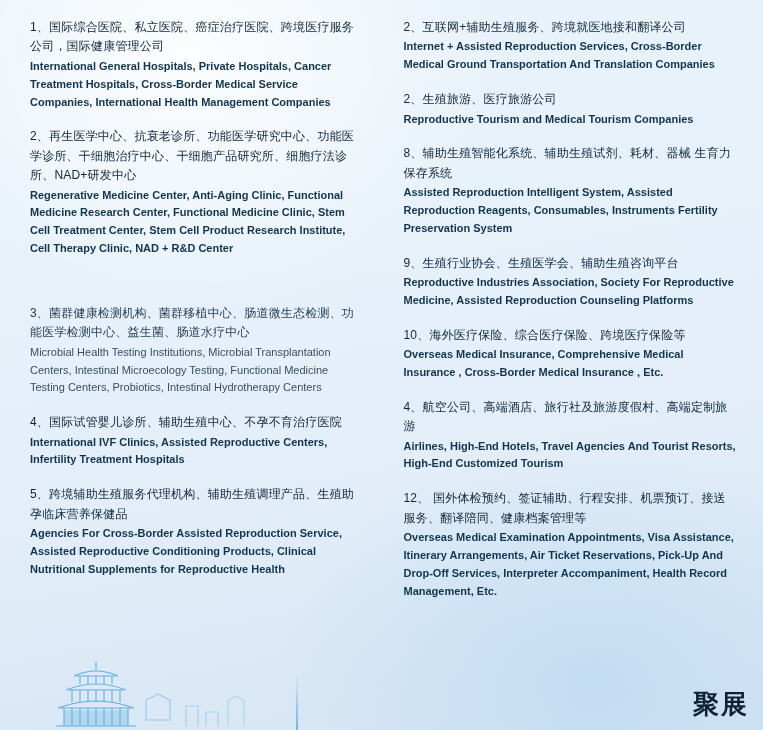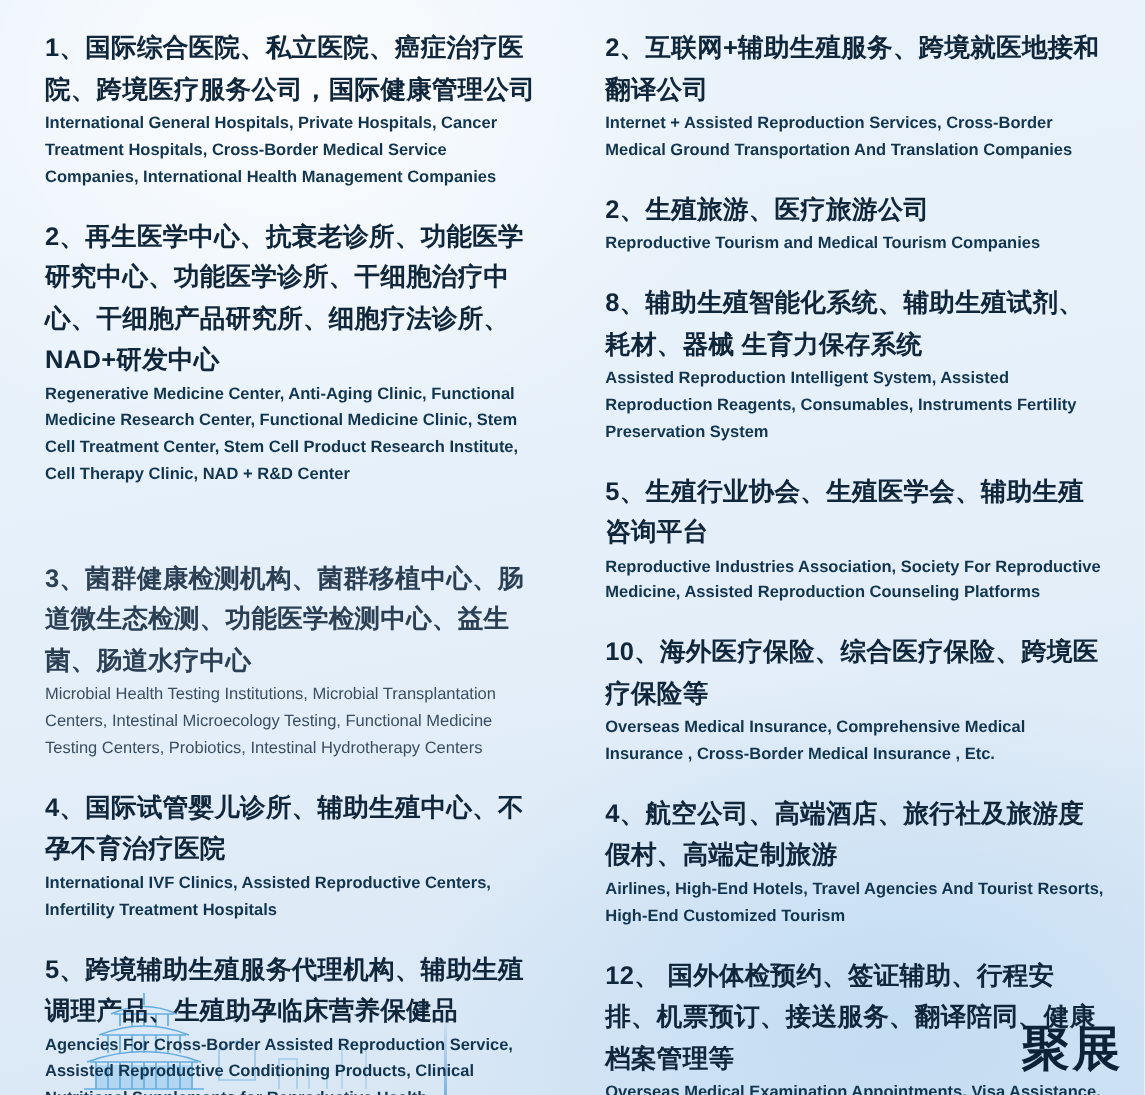--- a/index.html
+++ b/index.html
@@ -60,10 +60,10 @@
     margin-bottom: 16px;
   }
   .zh {
-    font-size: 17px;
+    font-size: 12px;
     line-height: 1.62;
     color: #10263b;
-    font-weight: 700;
+    font-weight: 400;
     letter-spacing: 0.2px;
     margin: 0 0 1px 0;
   }

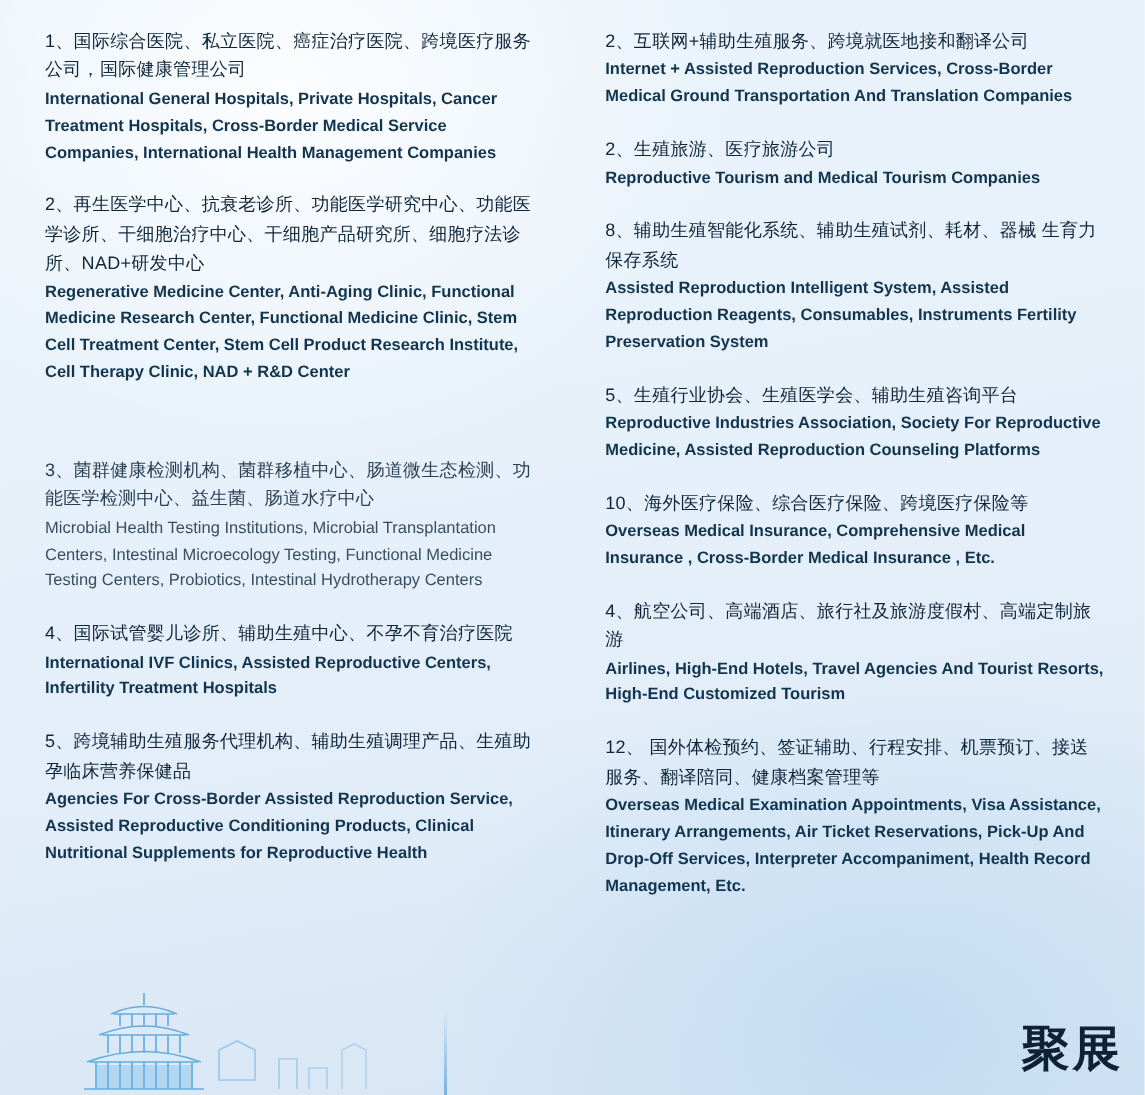--- a/index.html
+++ b/index.html
@@ -162,7 +162,7 @@
       </div>
 
       <div class="entry">
-        <p class="zh">5、生殖行业协会、生殖医学会、辅助生殖咨询平台</p>
+        <p class="zh">9、生殖行业协会、生殖医学会、辅助生殖咨询平台</p>
         <p class="en">Reproductive Industries Association, Society For Reproductive Medicine, Assisted Reproduction Counseling Platforms</p>
       </div>
 

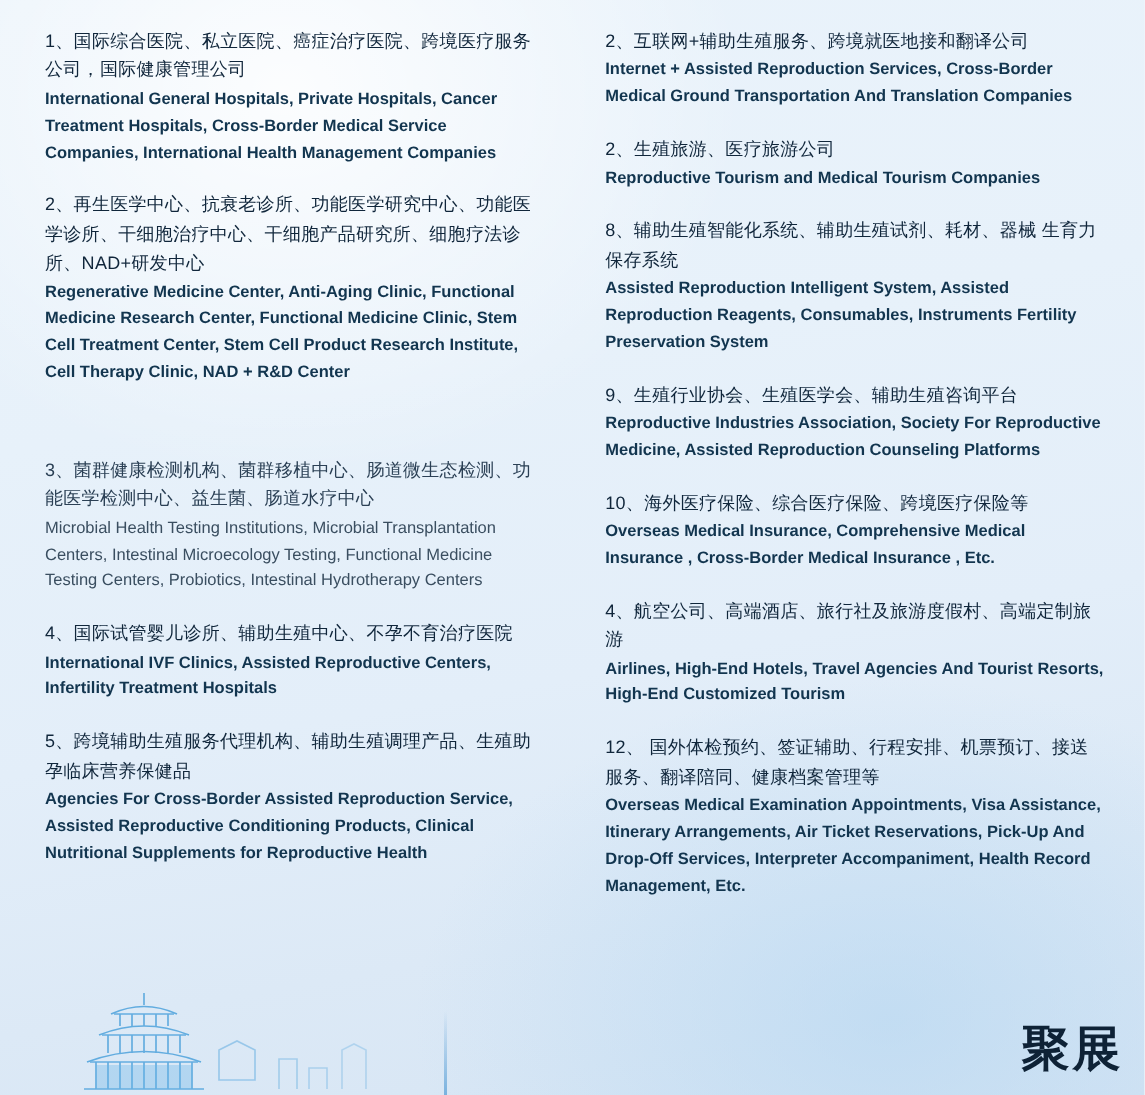--- a/index.html
+++ b/index.html
@@ -101,7 +101,7 @@
     right: 14px;
     bottom: 8px;
     z-index: 5;
-    font-size: 32px;
+    font-size: 26px;
     font-weight: 700;
     letter-spacing: 2px;
     color: #0e2236;

